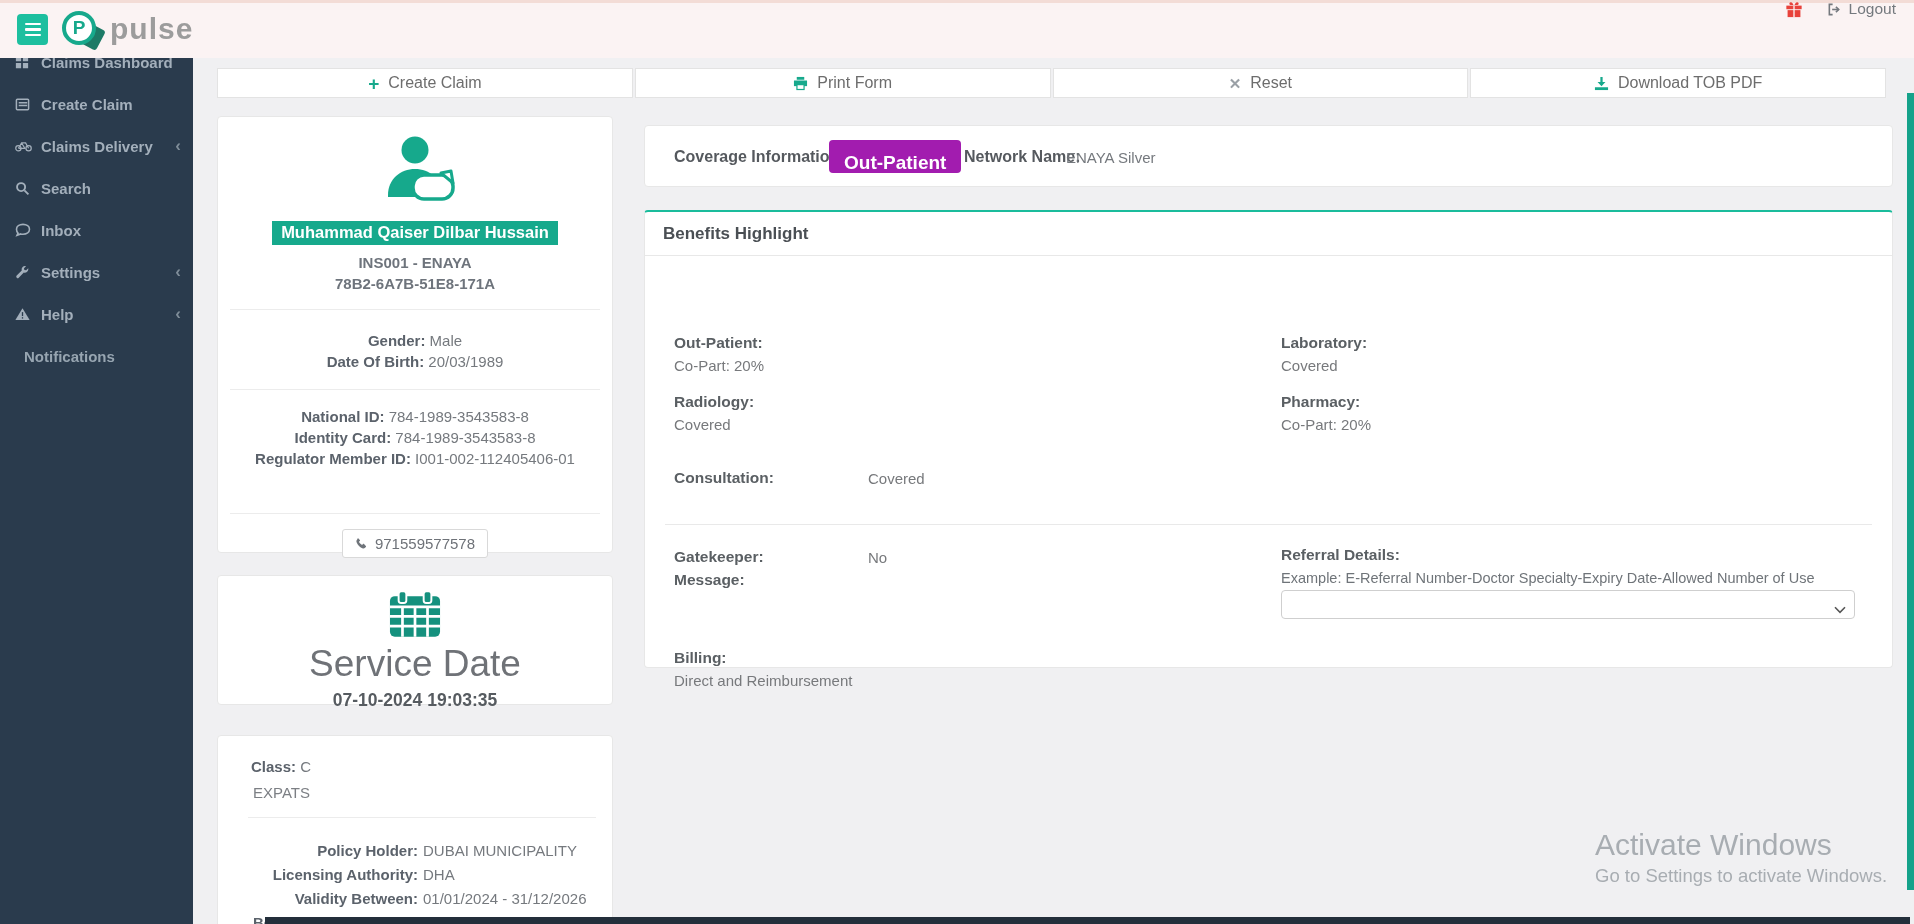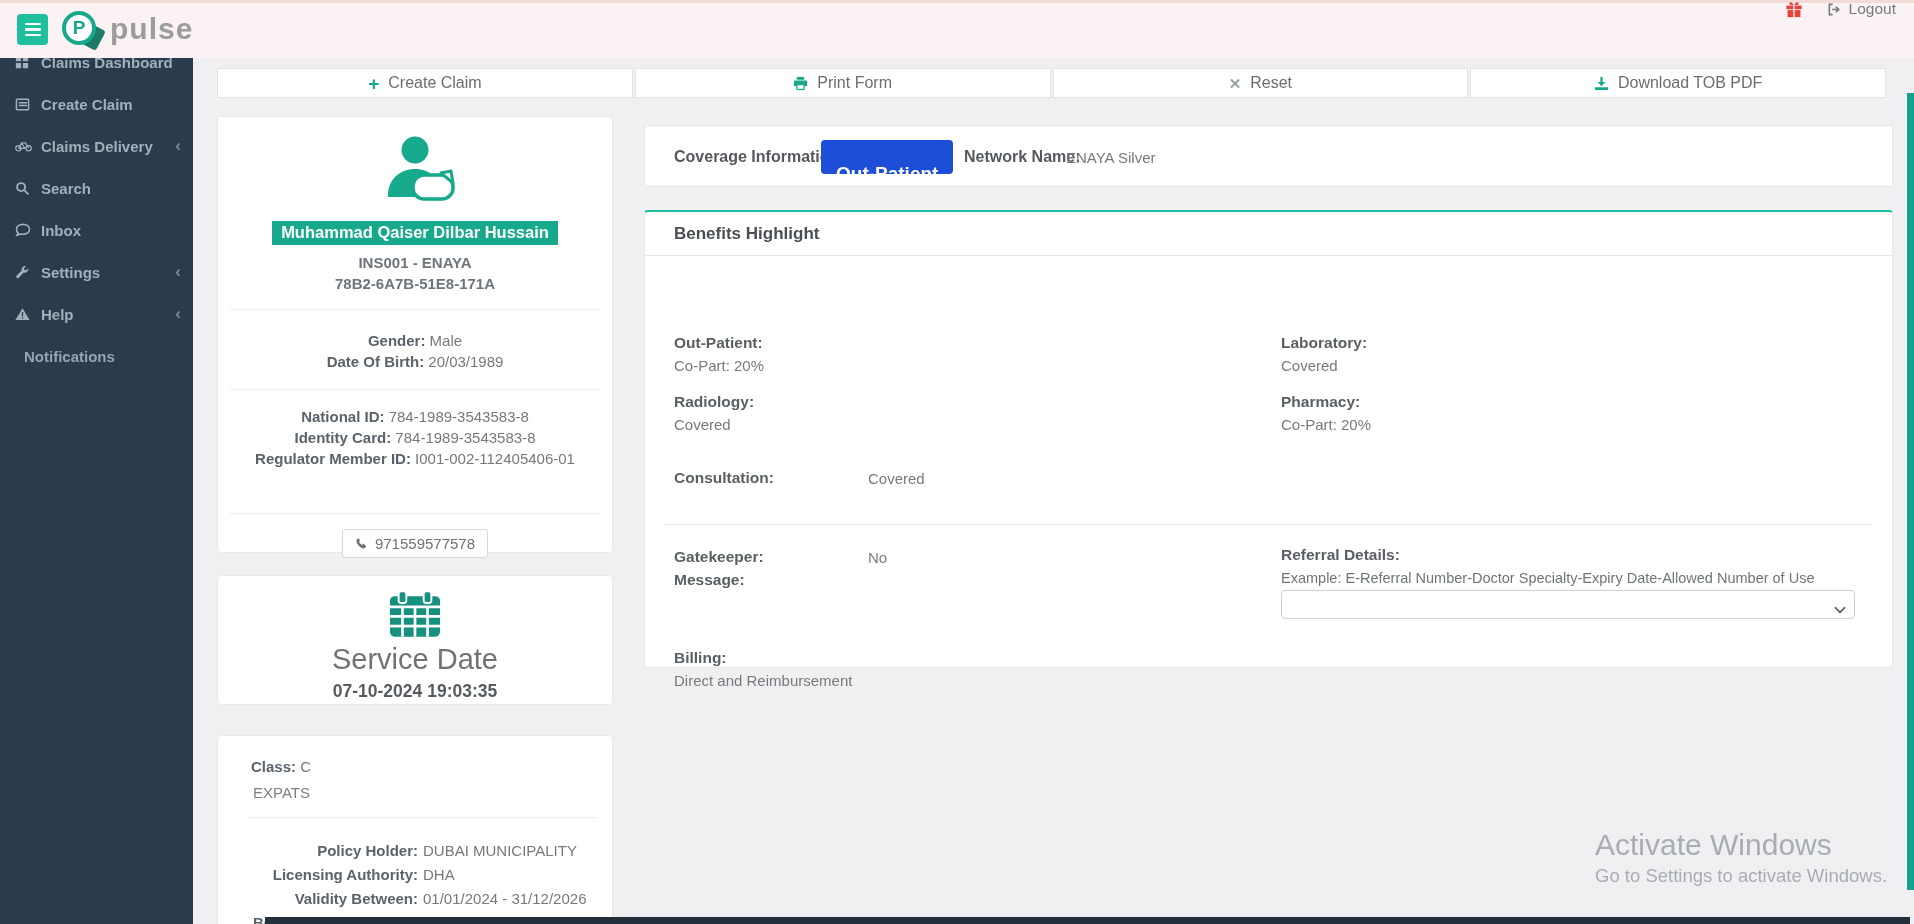--- a/index.html
+++ b/index.html
@@ -68,7 +68,7 @@
   
   .cardD { left:451px; top:67px; width:1249px; height:62px; }
   .cov-label { position:absolute; left:29px; top:22px; font-size:16px; font-weight:bold; color:#55595e; }
-  .cov-badge { position:absolute; left:176px; top:14px; height:33px; line-height:33px; padding:17px 15px; background:#1d4ed8; color:#fff;
+  .cov-badge { position:absolute; left:184px; top:14px; height:33px; line-height:33px; padding:6px 15px; background:#a21caf; color:#fff;
     font-weight:bold; font-size:19px; border-radius:4px; }
   .net-label { position:absolute; left:319px; top:22px; font-size:16px; font-weight:bold; color:#55595e; }
   .net-value { position:absolute; left:421px; top:23px; font-size:15px; color:#75797e; }

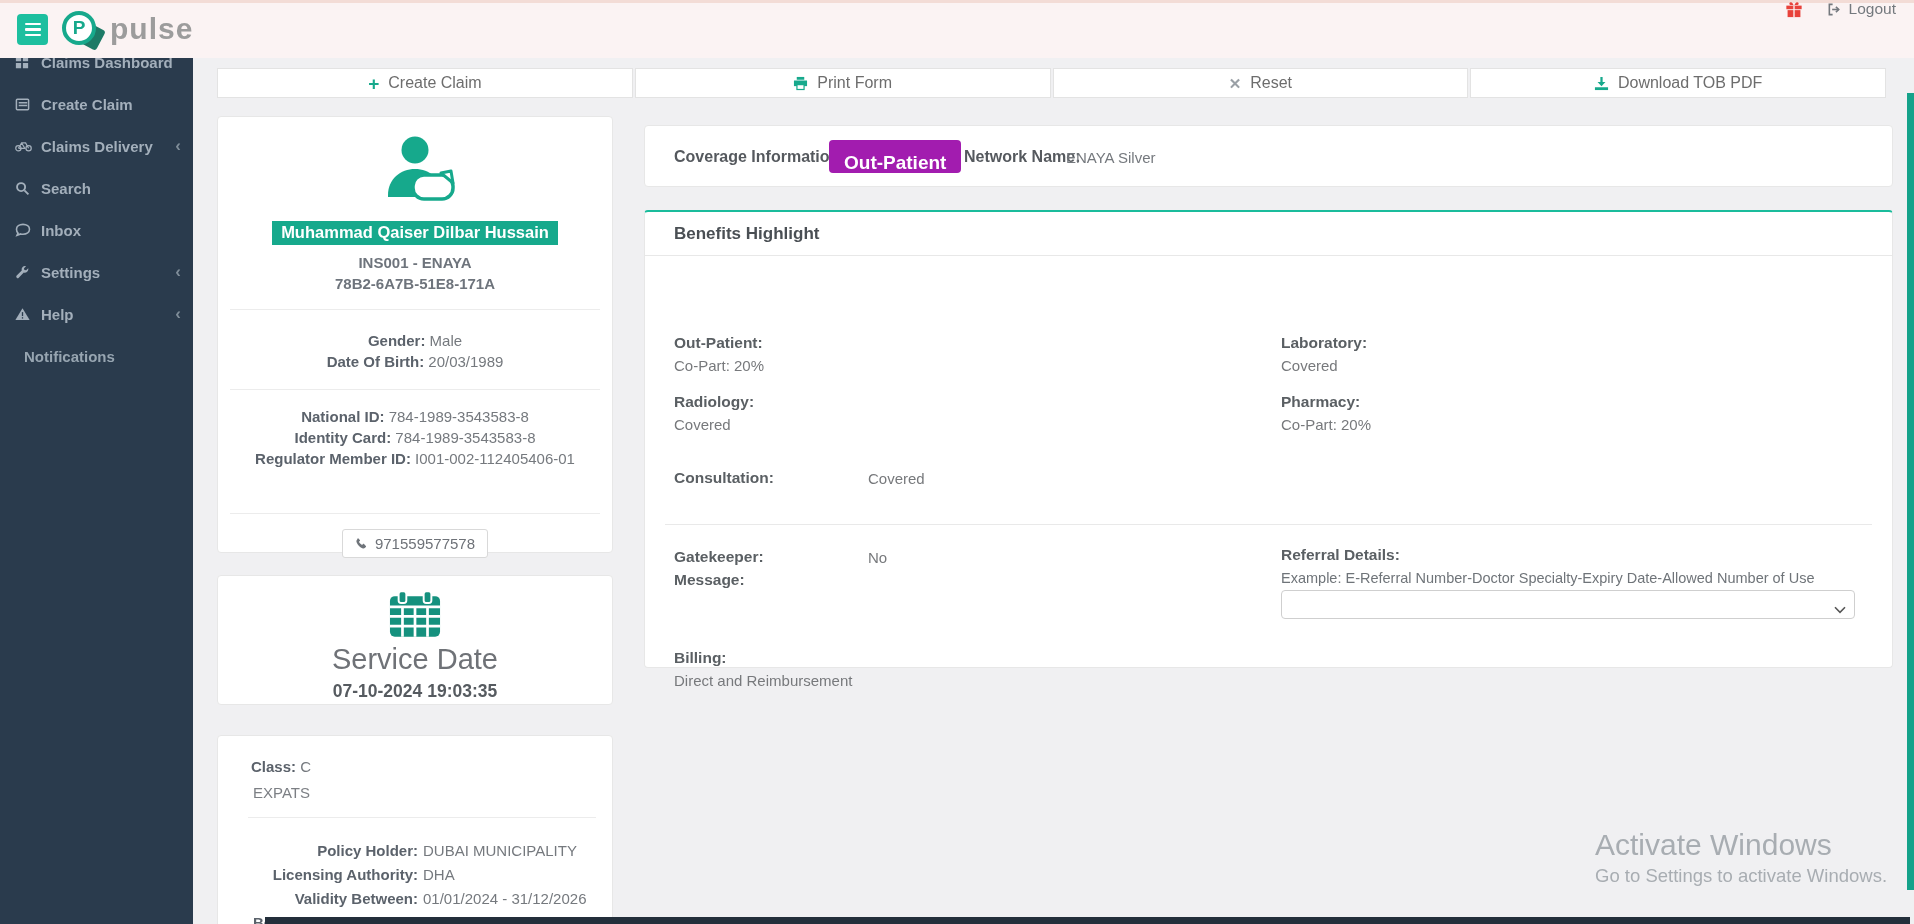--- a/index.html
+++ b/index.html
@@ -74,7 +74,7 @@
   .net-value { position:absolute; left:421px; top:23px; font-size:15px; color:#75797e; }
   
   .cardE { left:451px; top:152px; width:1249px; height:458px; border-top:2px solid #1abc9c; }
-  .bh-header { height:44px; border-bottom:1px solid #e8e8e8; display:flex; align-items:center; padding-left:29px;
+  .bh-header { height:44px; border-bottom:1px solid #e8e8e8; display:flex; align-items:center; padding-left:18px;
     font-size:17px; font-weight:bold; color:#4a4f54; }
   .bh-body { position:relative; height:411px; }
   .blabel { position:absolute; font-size:15.5px; font-weight:bold; color:#5a5f63; }

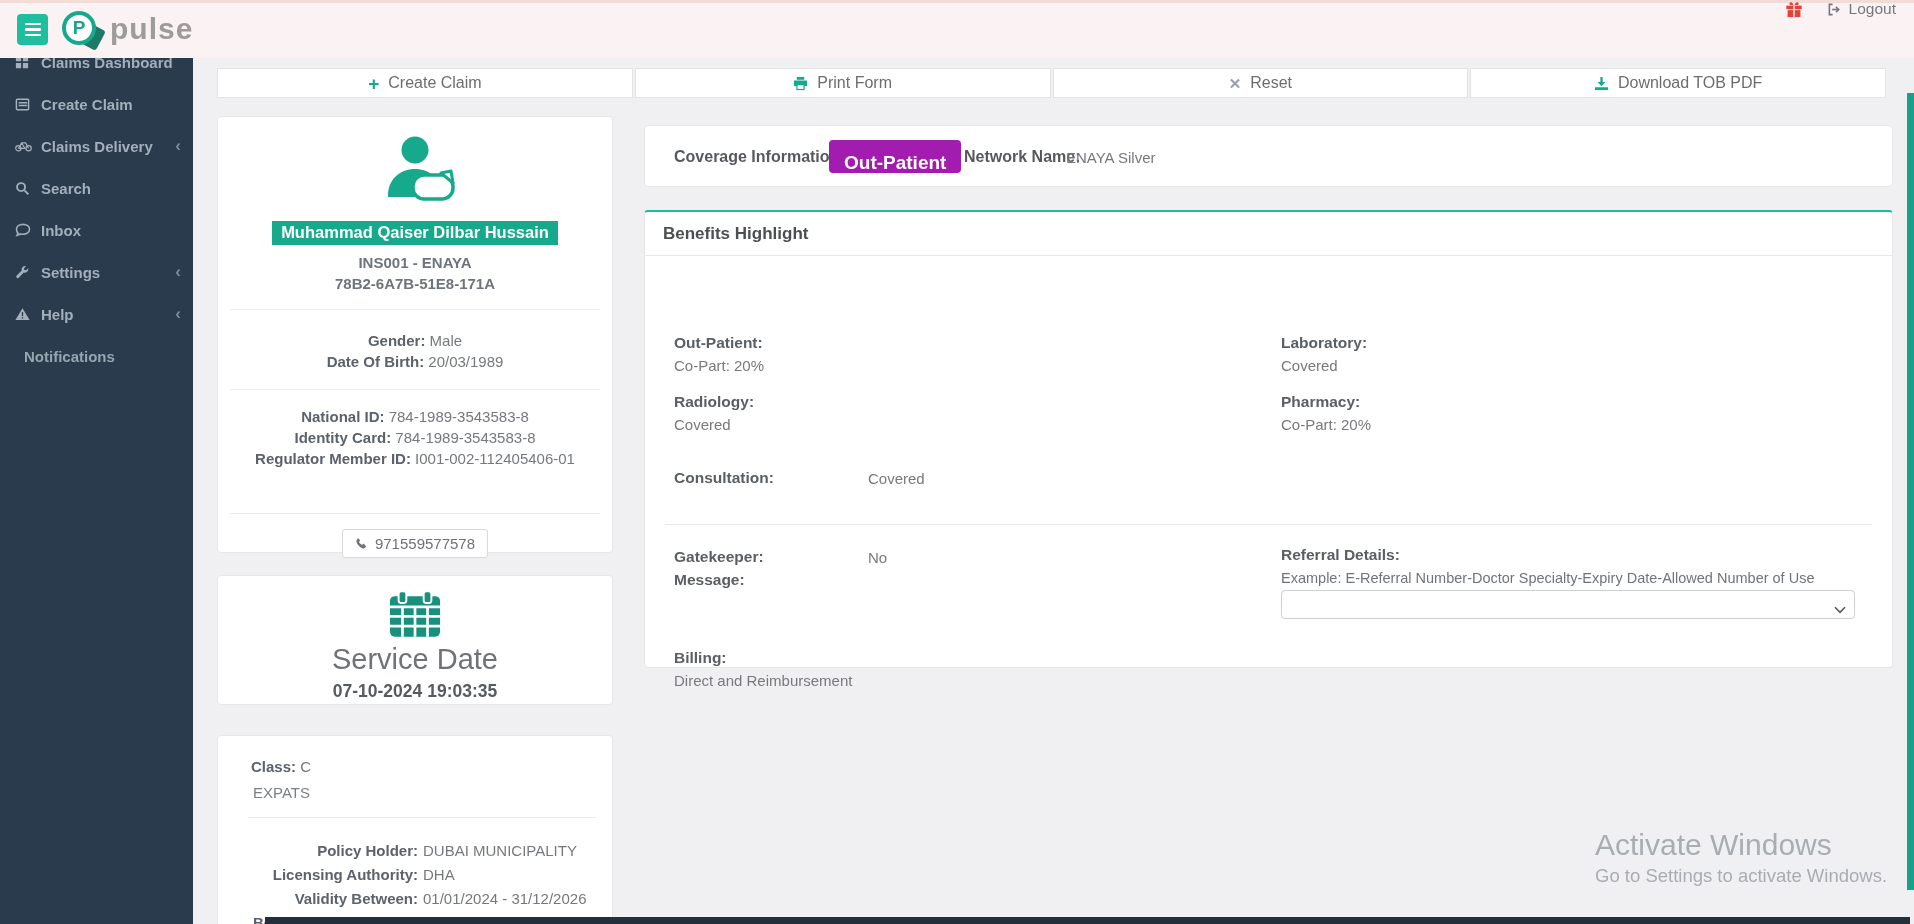--- a/index.html
+++ b/index.html
@@ -53,7 +53,7 @@
     padding:5px 12px; font-size:15px; color:#6e7278; cursor:pointer; background:#fff; }
   
   .cardB { left:24px; top:517px; width:396px; height:130px; text-align:center; }
-  .svc-title { margin-top:4px; font-size:29px; color:#6f7277; }
+  .svc-title { margin-top:4px; font-size:37px; color:#6f7277; }
   .svc-date { margin-top:5px; font-size:17.5px; font-weight:bold; color:#565b60; }
   
   .cardC { left:24px; top:677px; width:396px; height:250px; padding-top:22px; }

